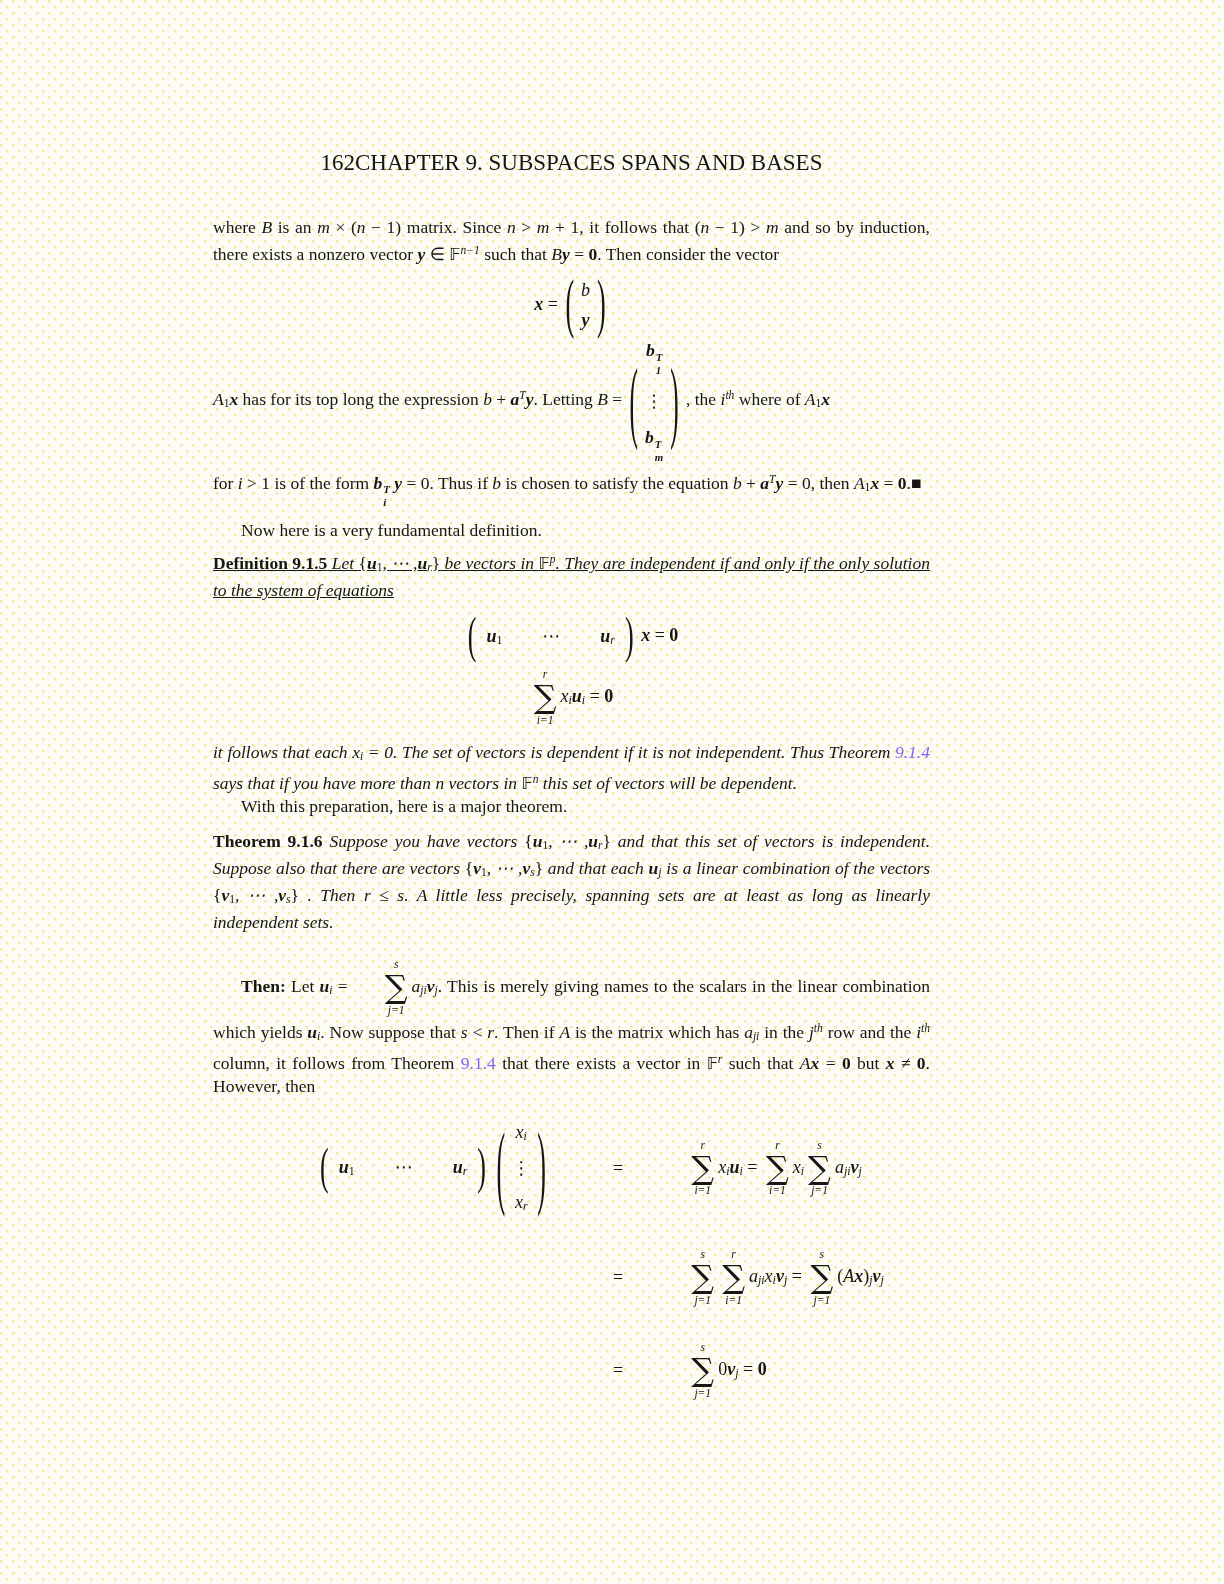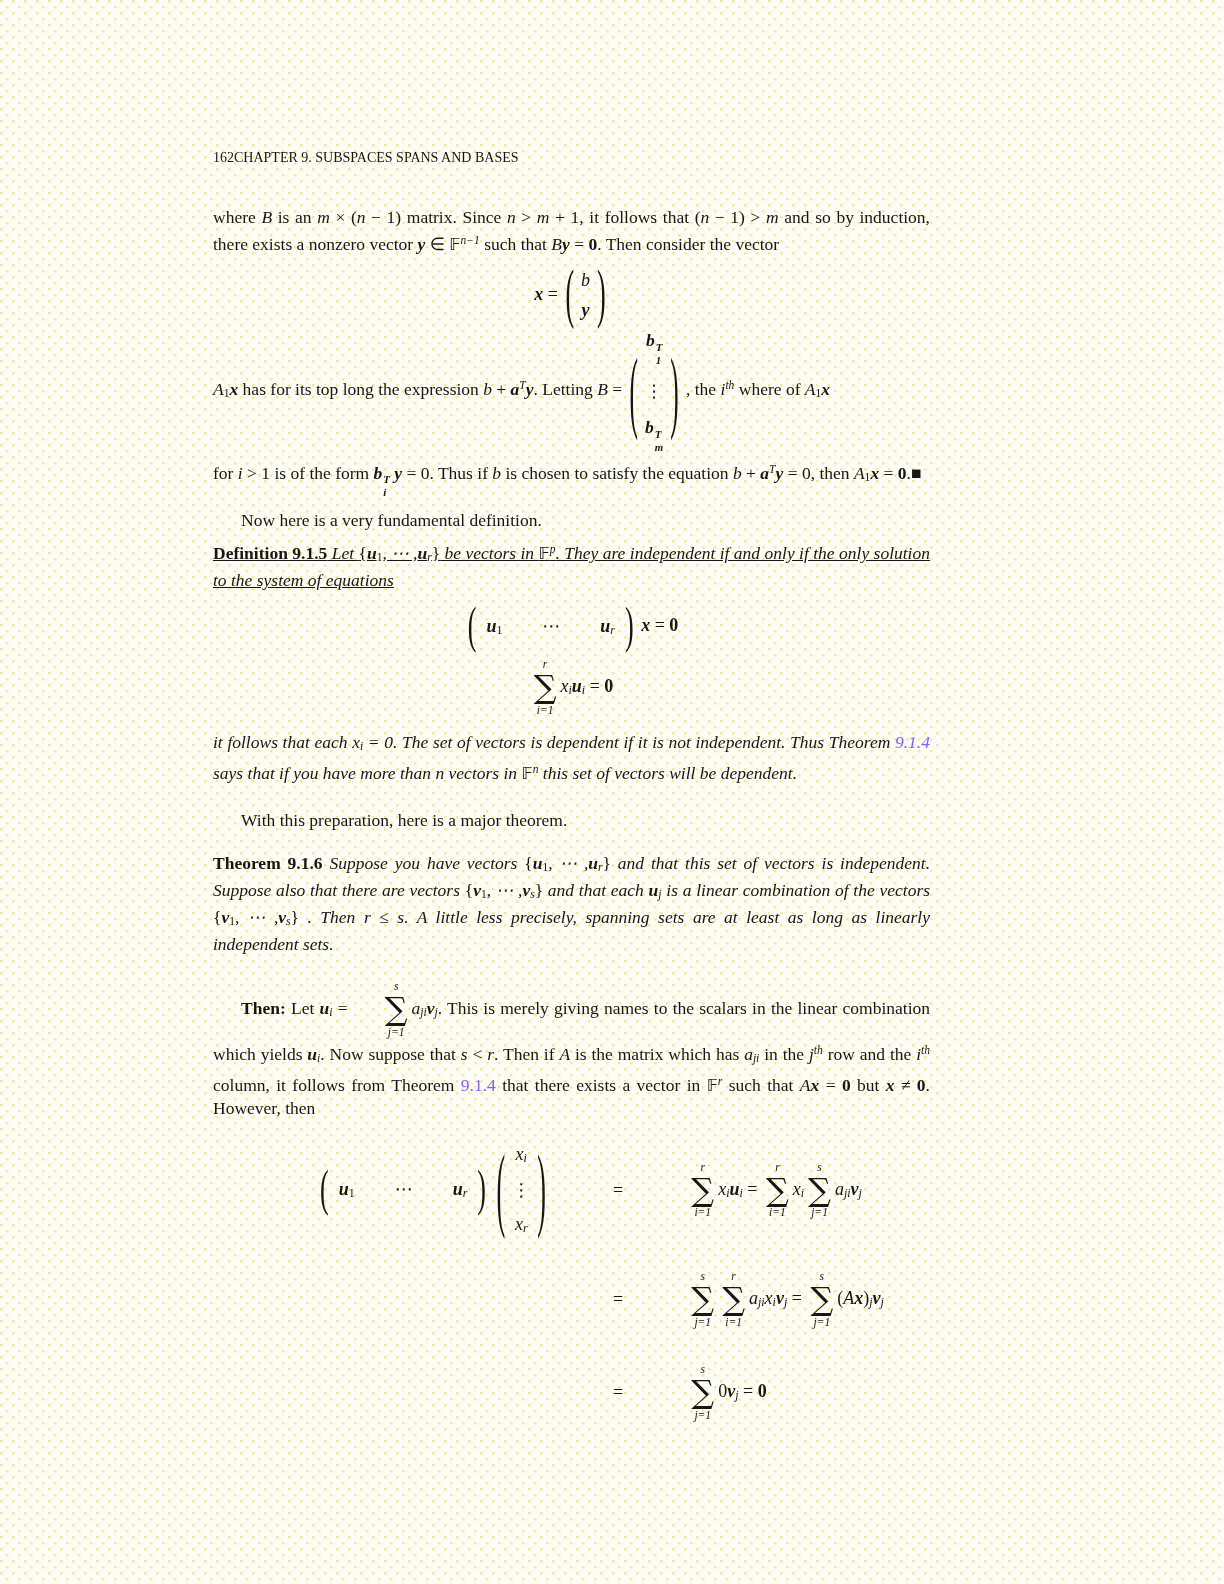--- a/index.html
+++ b/index.html
@@ -15,7 +15,7 @@
     color:#171614;
   }
   .page-content{position:absolute;left:213px;top:150px;width:717px;}
-  .pg-header{display:flex;justify-content:flex-start;font-size:14px;margin-bottom:40px;}
+  .pg-header{display:flex;justify-content:center;font-size:23px;margin-bottom:40px;}
   p, .para{font-size:17.5px;line-height:23px;margin:0;text-align:justify;}
   .indent{text-indent:28px;}
   .it{font-style:italic}

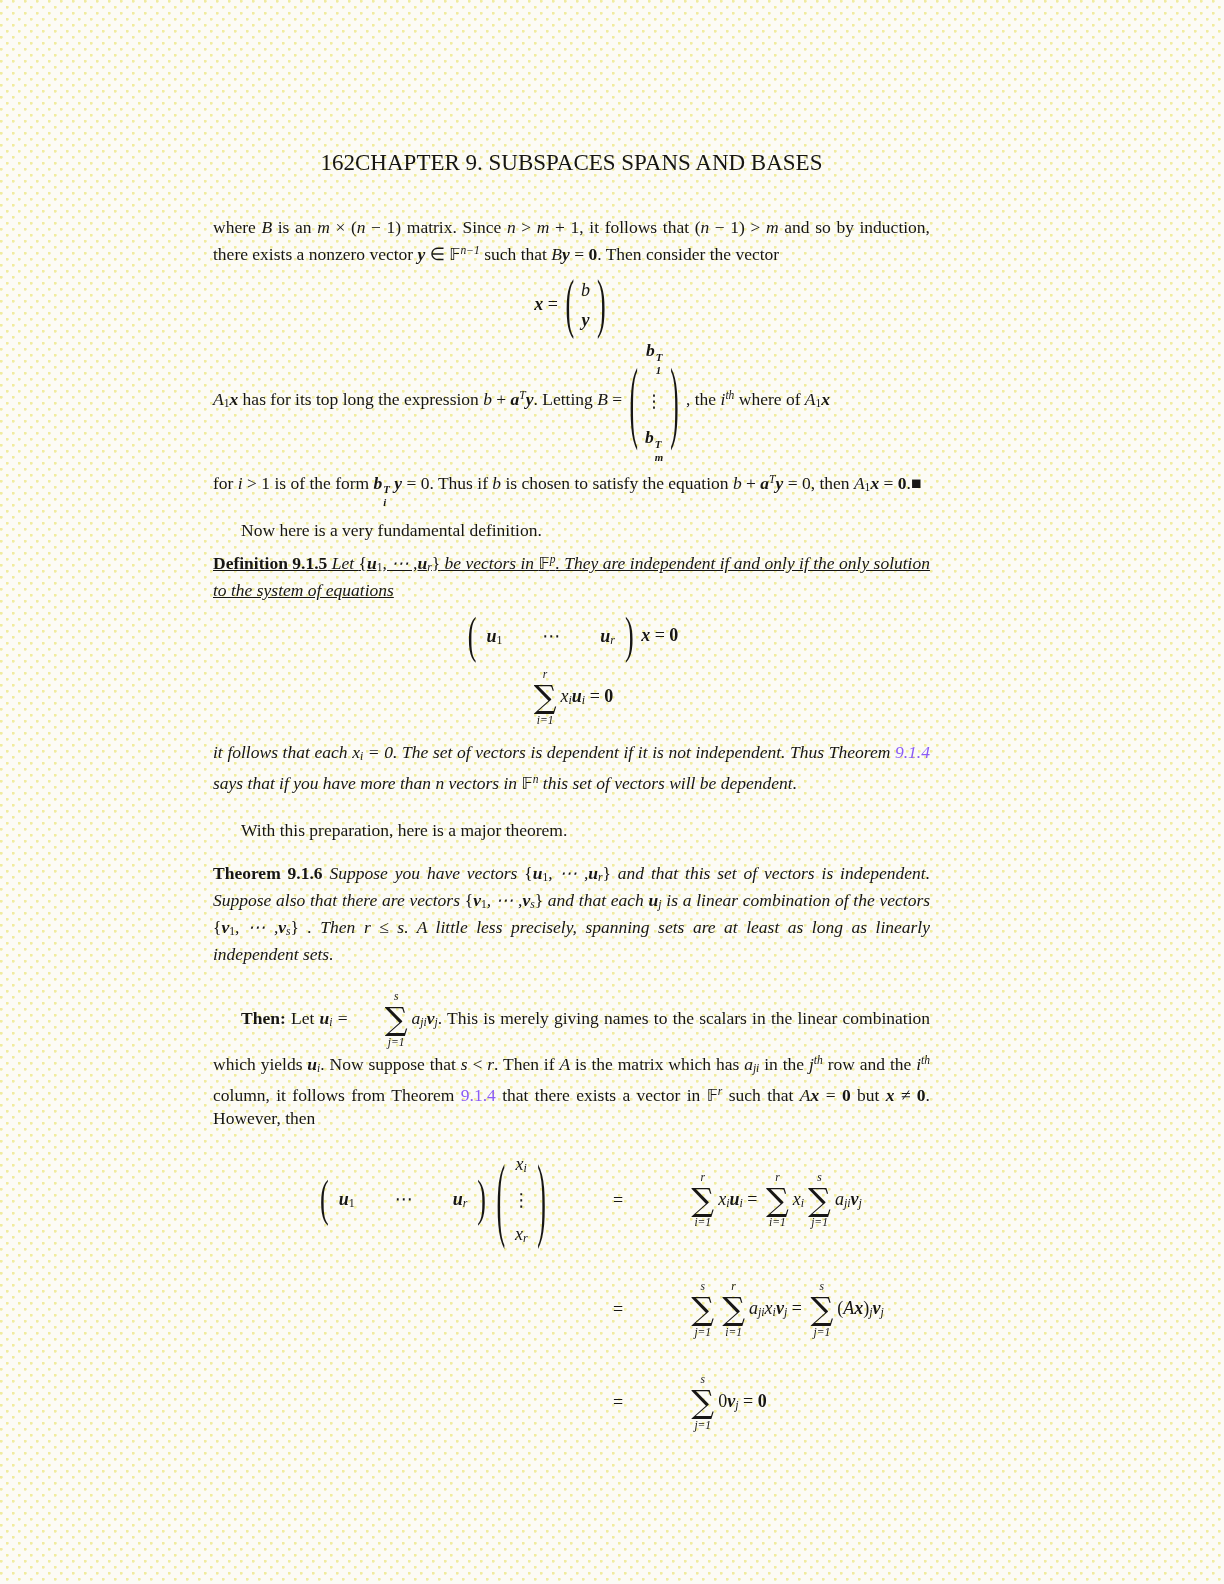--- a/index.html
+++ b/index.html
@@ -49,7 +49,7 @@
   .eq3{margin:22px 0 18px;}
   .eq4{margin:16px 0 14px;}
   .p4m{margin-top:10px;}
-  .p7m{margin-top:24px;}
+  .p7m{}
   .eqalign{margin:24px 0 0 104px;display:grid;grid-template-columns:auto auto auto;
            column-gap:18px;row-gap:34px;align-items:center;justify-items:start;
            font-size:18px;}

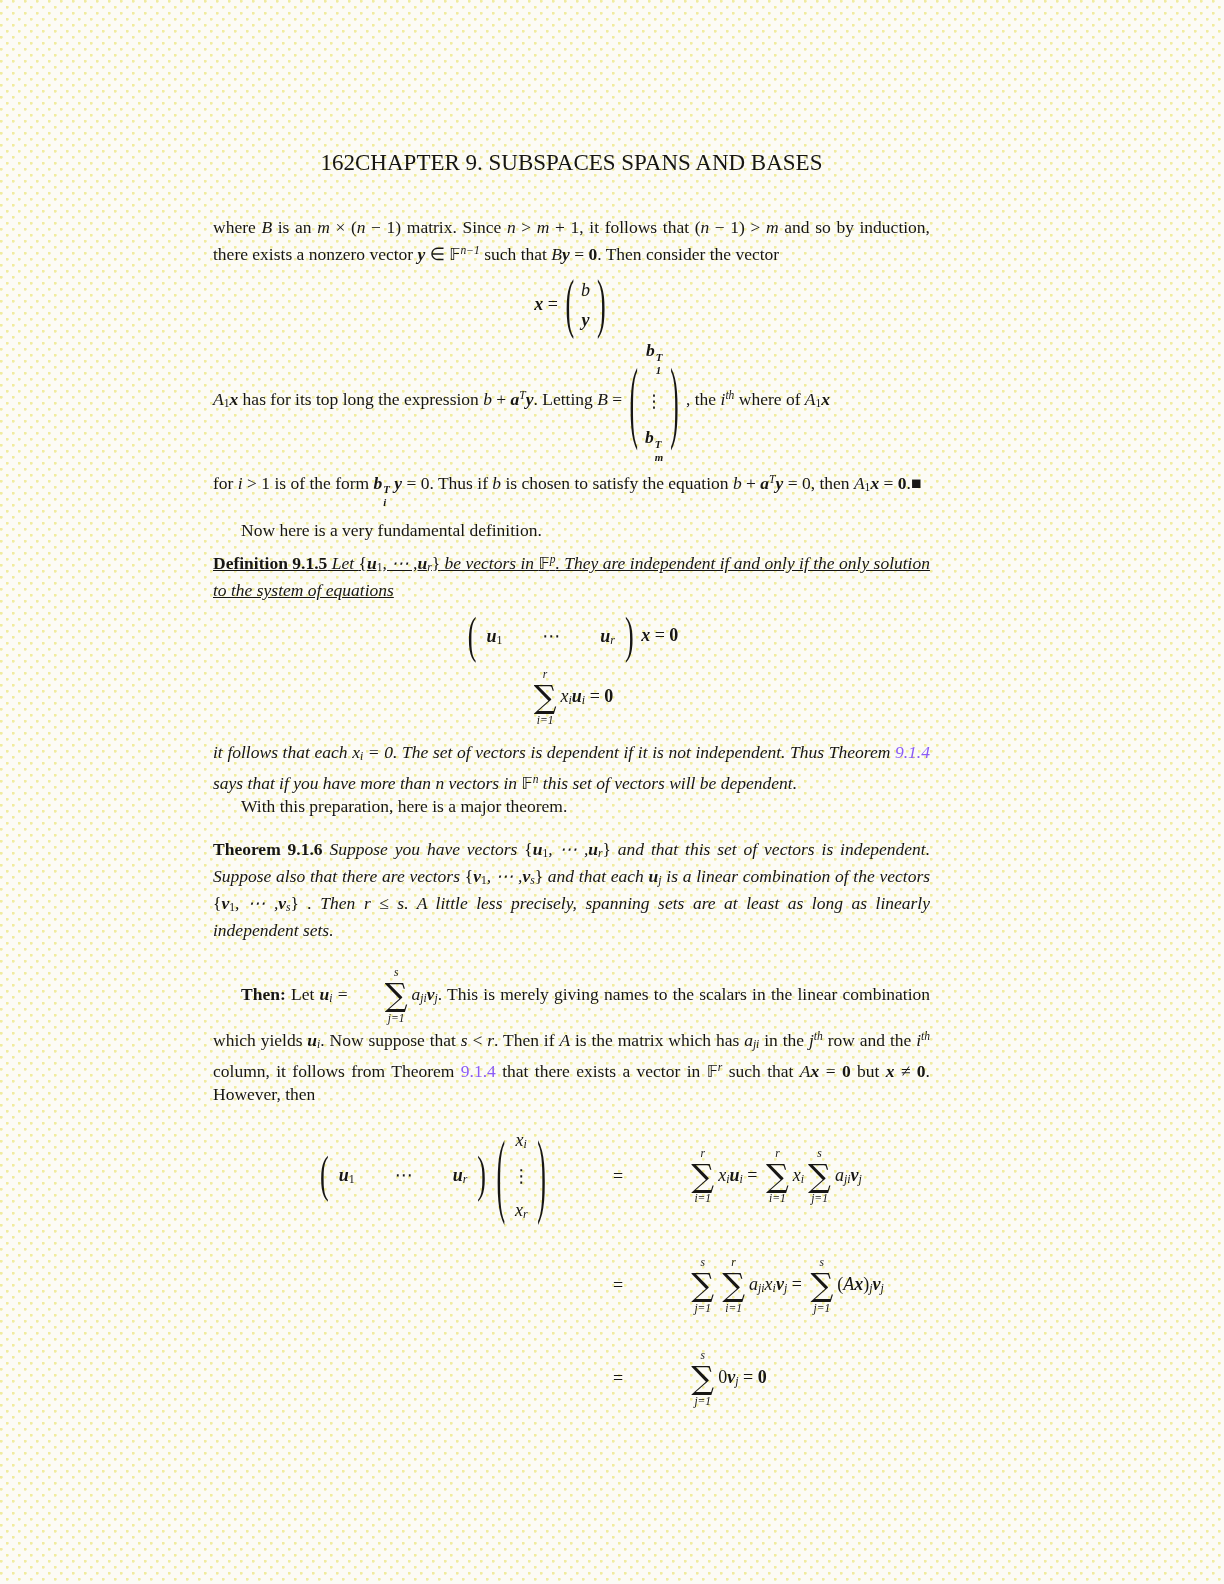--- a/index.html
+++ b/index.html
@@ -44,7 +44,7 @@
   .eq1{margin:14px 0 8px;}
   .lineB{margin:4px 0;}
   .defblock{margin-top:6px;text-decoration:underline;}
-  .thmblock{margin-top:20px;}
+  .thmblock{margin-top:12px;}
   .proofblock{margin-top:24px;}
   .eq3{margin:22px 0 18px;}
   .eq4{margin:16px 0 14px;}

